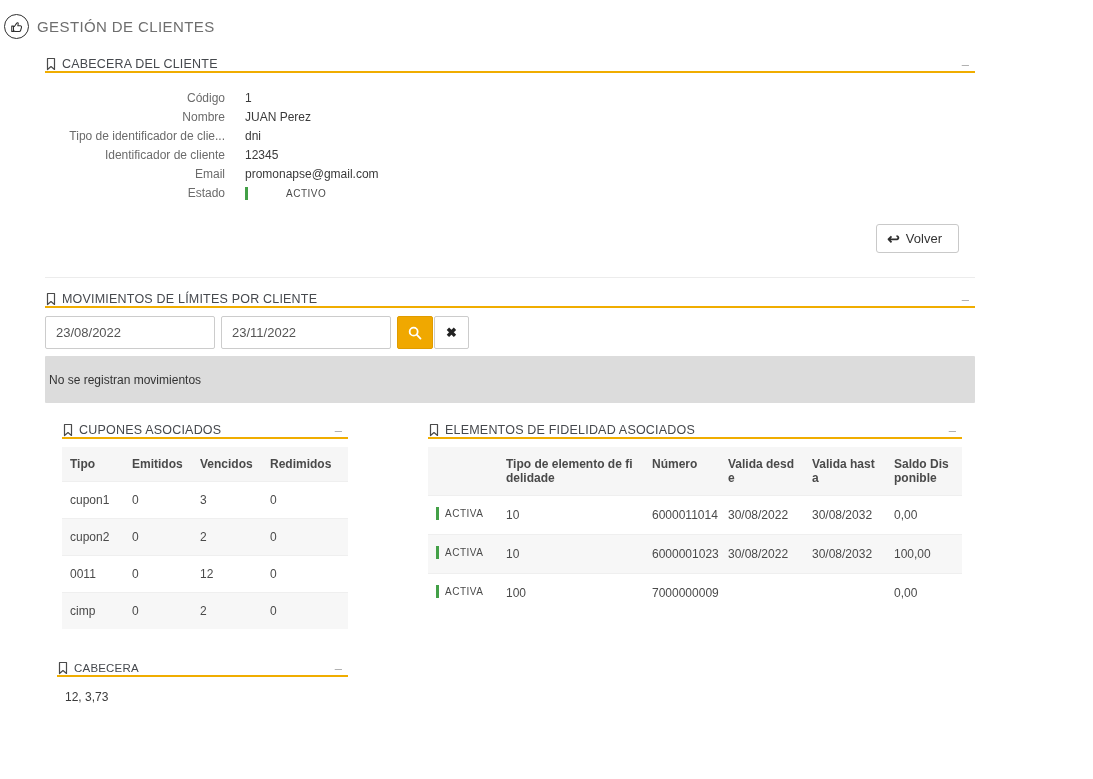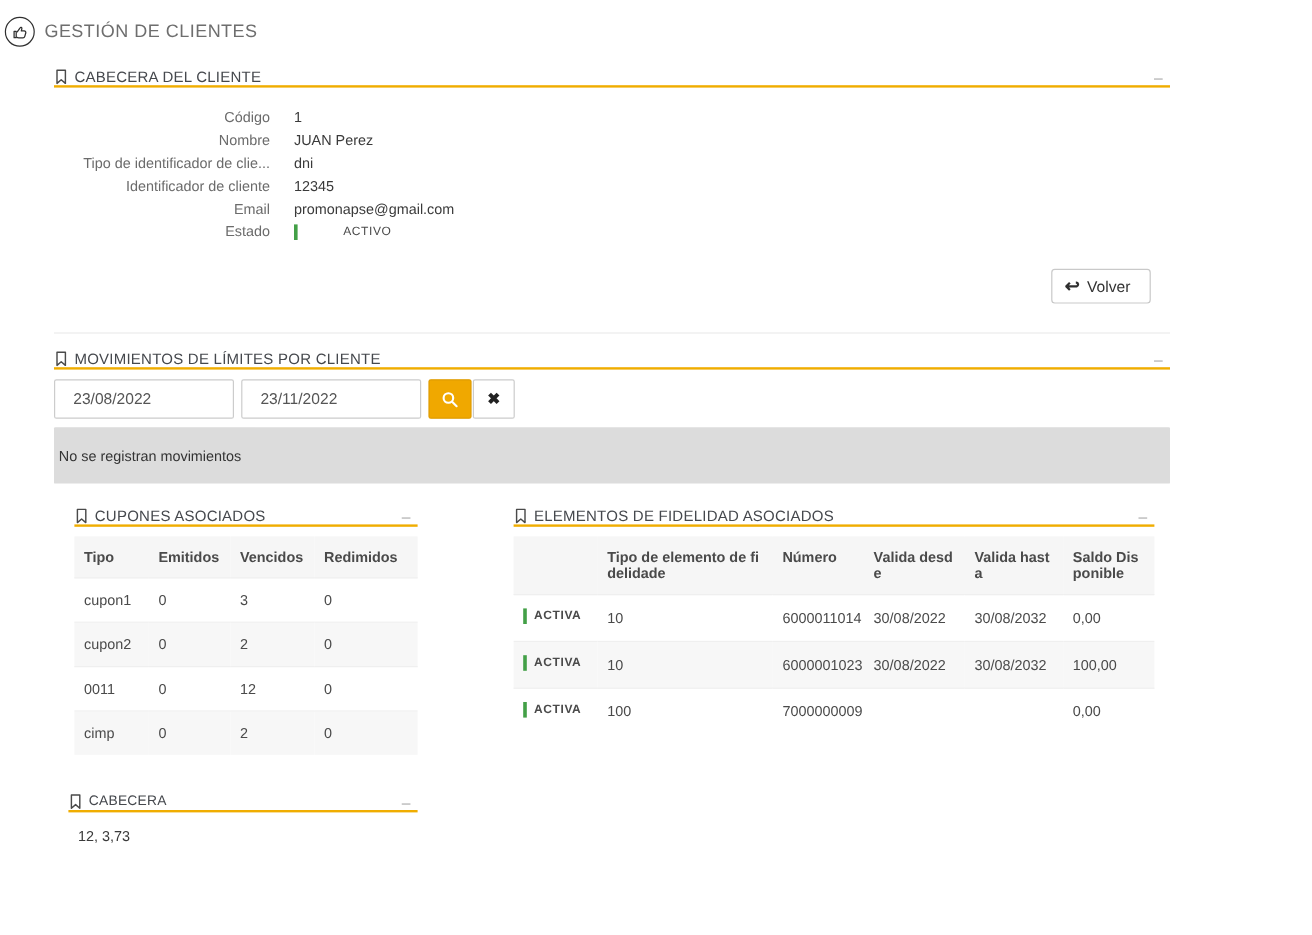--- a/index.html
+++ b/index.html
@@ -49,8 +49,8 @@
   .section-movimientos { border-top:1px solid #ececec; margin-top:24px; padding-top:14px; }
   .filters-row { display:flex; align-items:center; margin-top:8px; }
   .date-input {
-    width:150px; height:33px; border:1px solid #cccccc; border-radius:2px;
-    padding:0 15px; font-size:13px; color:#555; font-family:inherit; margin-right:6px;
+    width:170px; height:33px; border:1px solid #cccccc; border-radius:2px;
+    padding:0 10px; font-size:13px; color:#555; font-family:inherit; margin-right:6px;
     outline:none; background:#fff;
   }
   .btn-search {

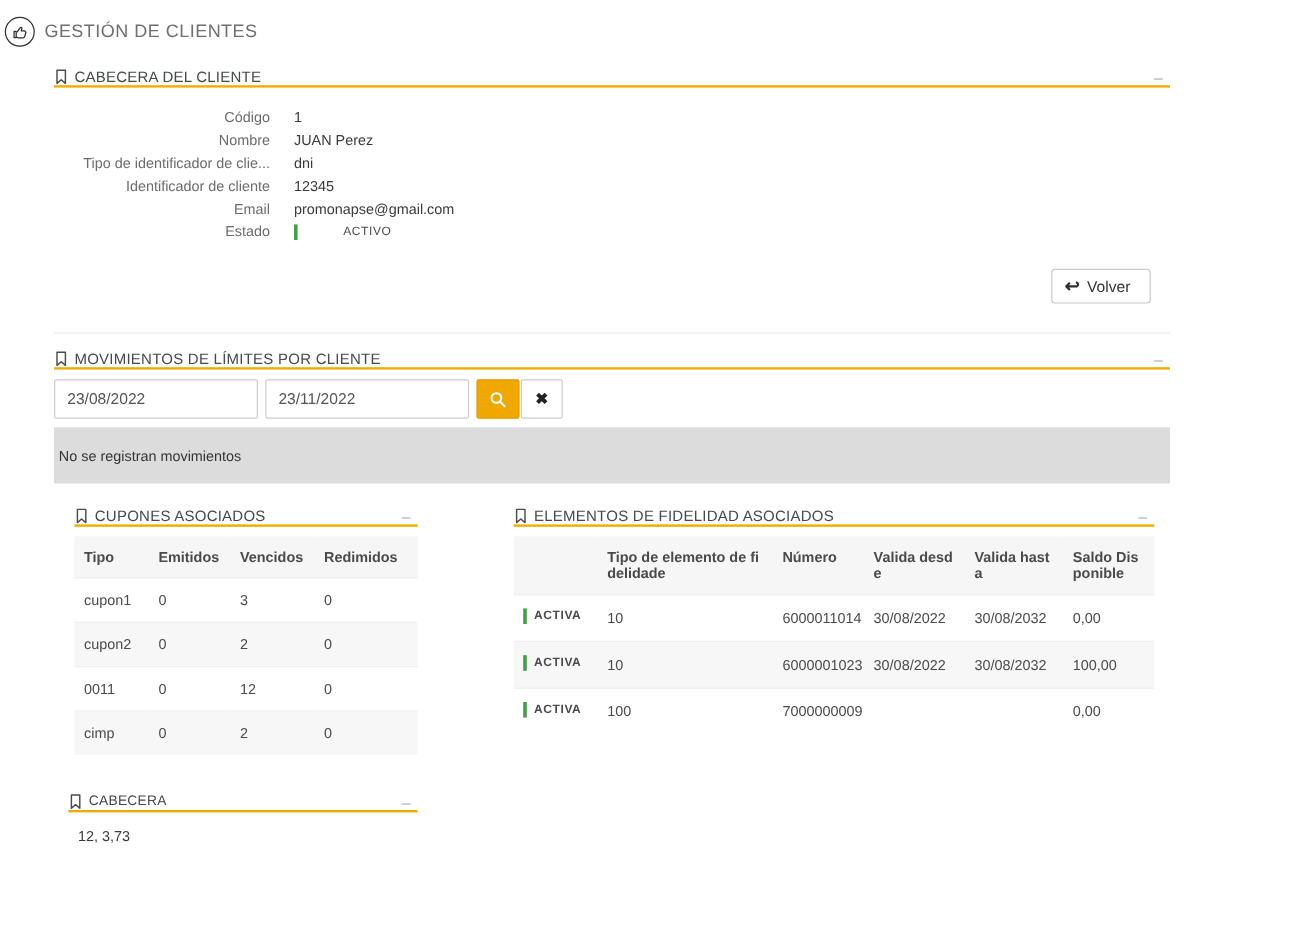--- a/index.html
+++ b/index.html
@@ -82,7 +82,7 @@
   .table tbody tr:nth-child(even) { background:#f7f7f7; }
   .cupones-table { width:286px; }
   .fidelidad-table { width:534px; }
-  .cell-status { display:inline-flex; align-items:center;font-weight:bold; }
+  .cell-status { display:inline-flex; align-items:center; }
 
   
   .section-segmentos { margin-top:32px; width:291px; margin-left:-5px; }

